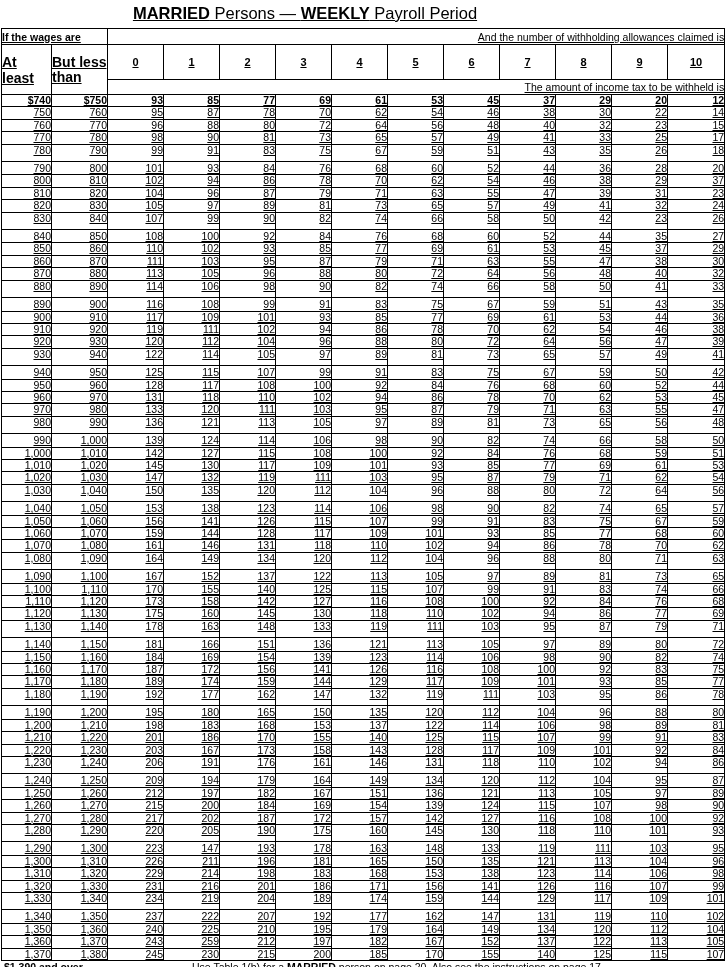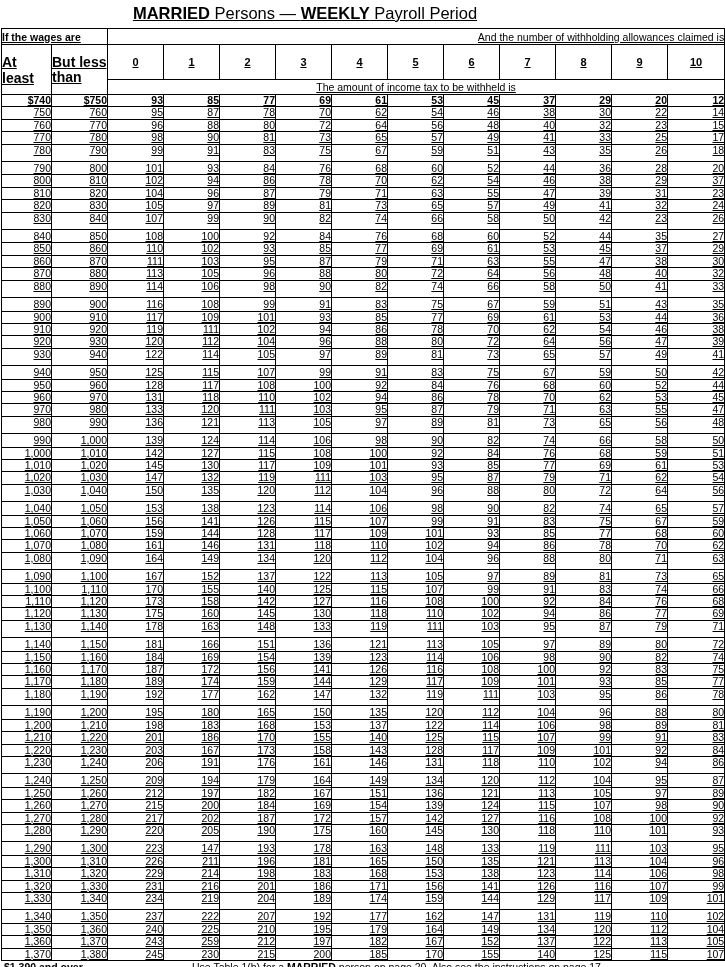--- a/index.html
+++ b/index.html
@@ -90,7 +90,7 @@
   }
   .hdr-amount {
     font-size: 10.5px;
-    text-align: center;
+    text-align: right;
     height: 14px;
   }
   td.datacell {

